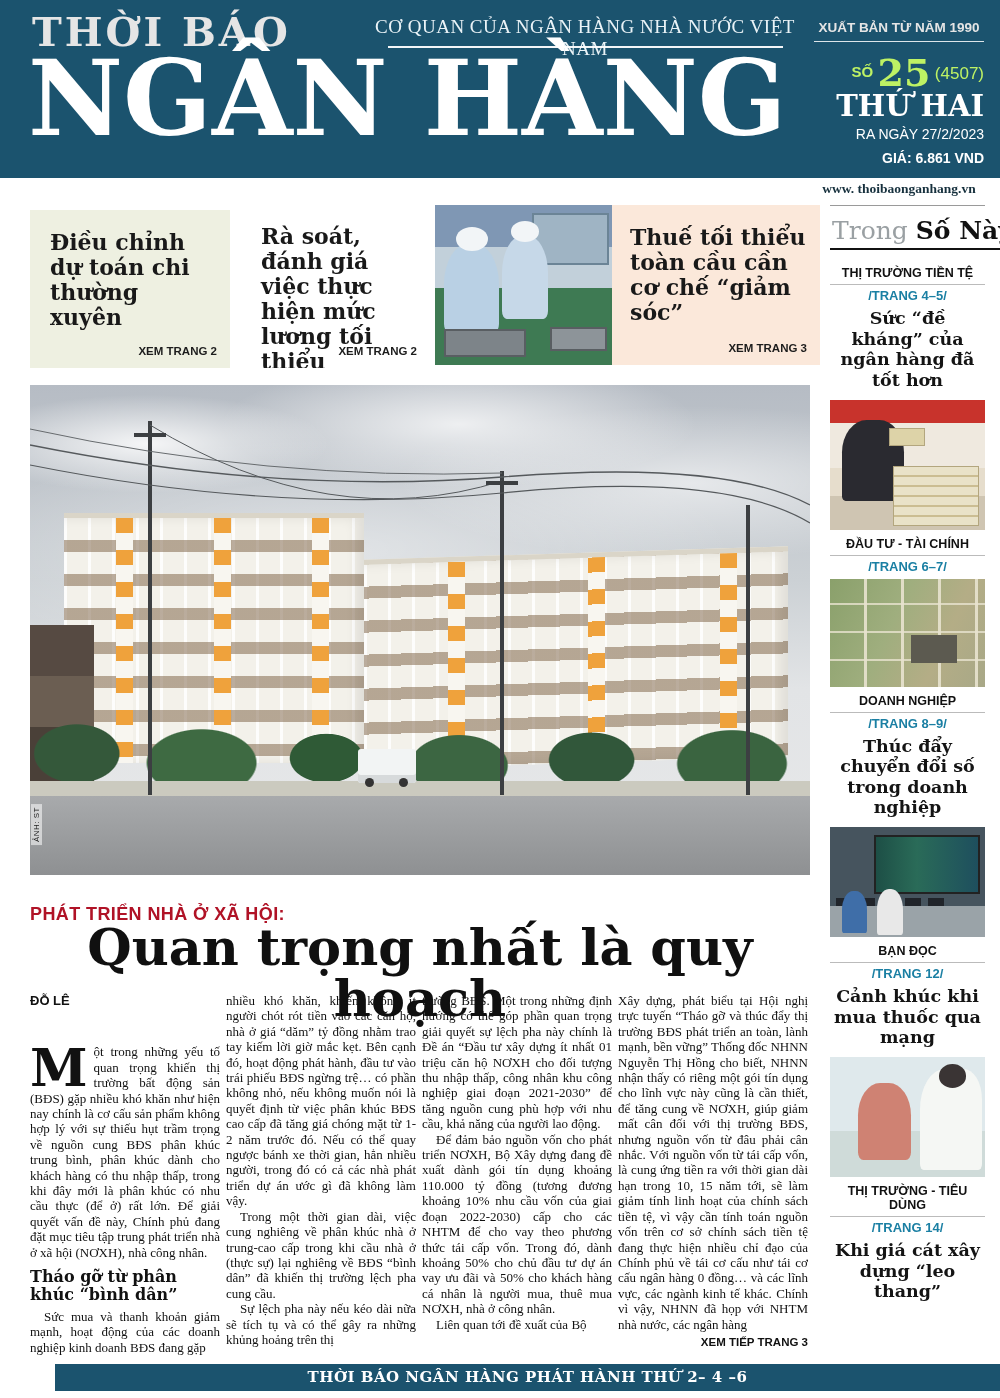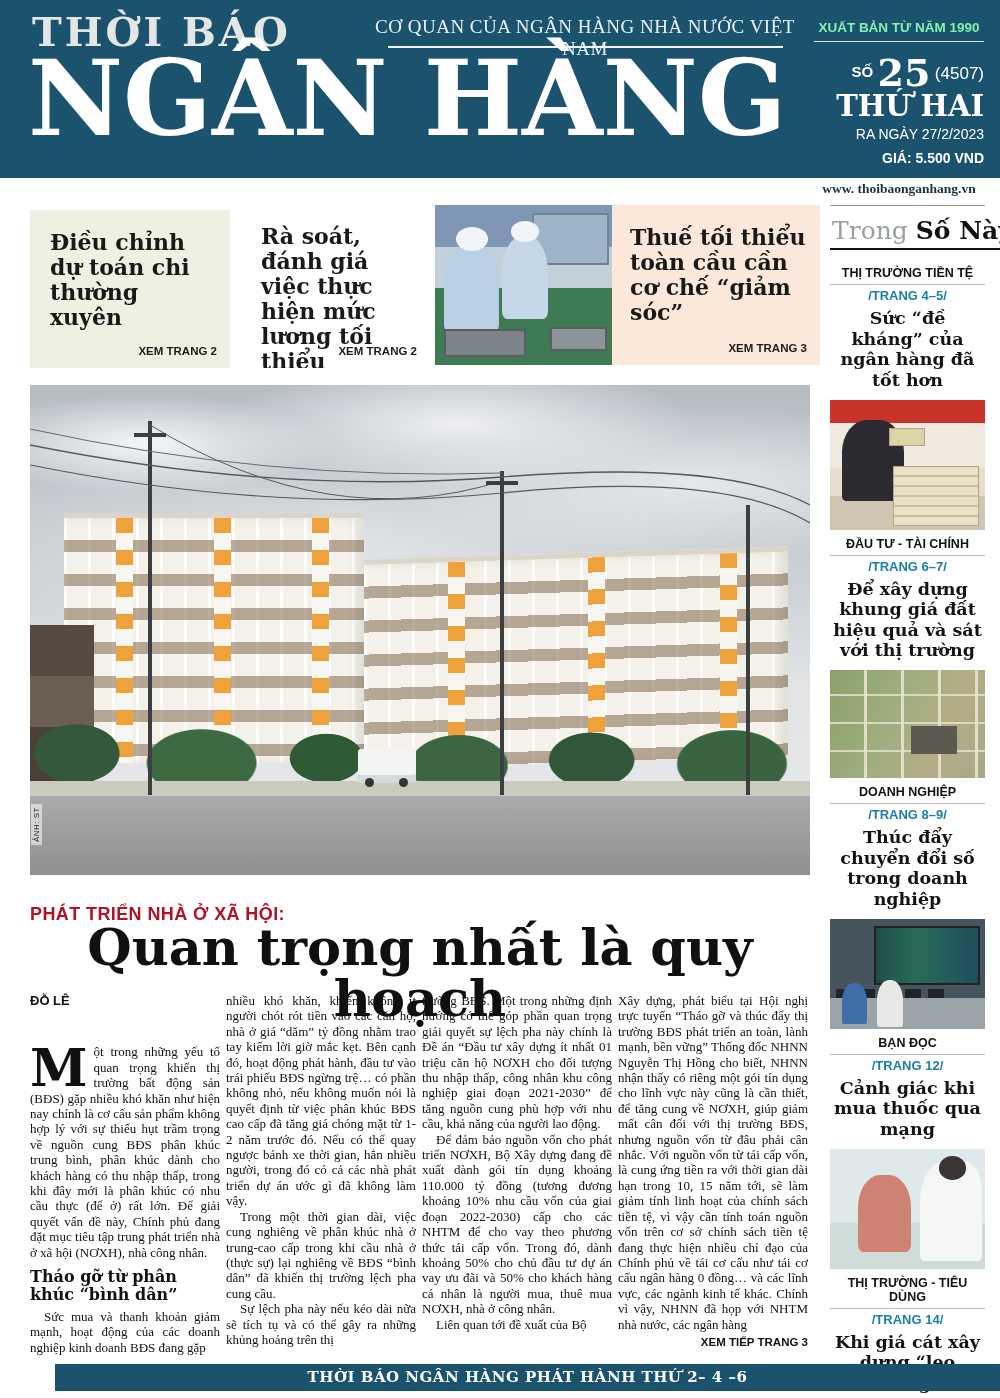--- a/index.html
+++ b/index.html
@@ -16,7 +16,7 @@
          font-family:"Liberation Serif",serif;font-size:19px;letter-spacing:.5px;}
   .organ-rule{position:absolute;left:388px;top:46px;width:395px;height:2px;background:rgba(255,255,255,.95);}
   .hdr-since{position:absolute;right:16px;top:20px;width:170px;text-align:center;font-size:13.5px;
-             font-weight:bold;color:#86efac;}
+             font-weight:bold;color:#e5e5e5;}
   .hdr-since-rule{position:absolute;right:16px;top:41px;width:170px;height:1px;background:rgba(255,255,255,.85);}
   .hdr-issue{position:absolute;right:16px;top:50px;width:170px;text-align:right;color:#ffffff;white-space:nowrap;}
   .issue-so{font-size:15px;font-weight:bold;vertical-align:9px;}

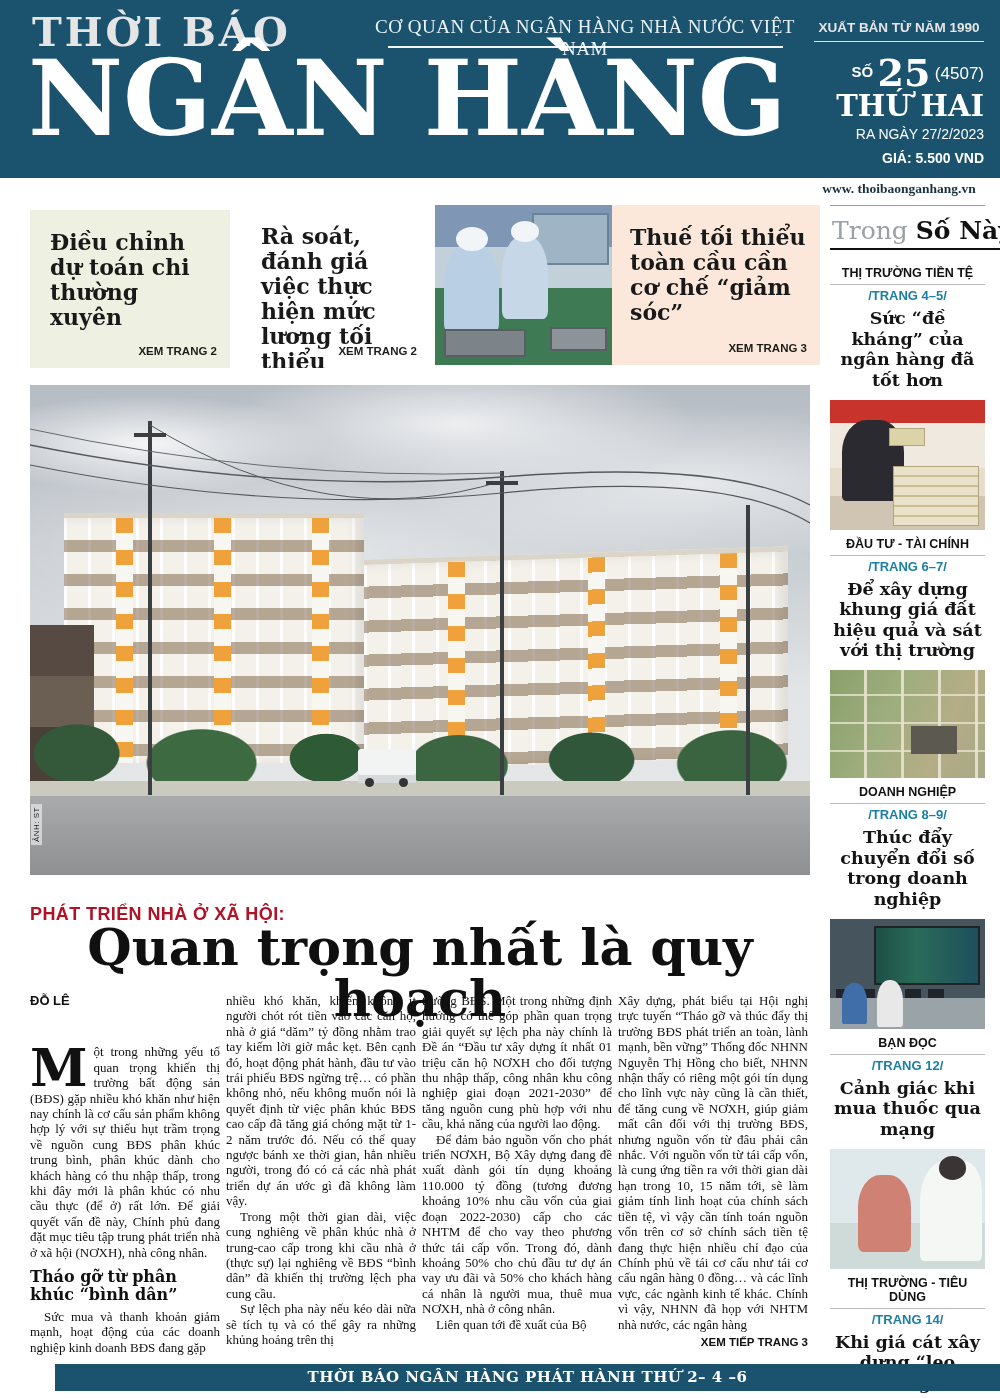--- a/index.html
+++ b/index.html
@@ -18,7 +18,7 @@
   .hdr-since{position:absolute;right:16px;top:20px;width:170px;text-align:center;font-size:13.5px;
              font-weight:bold;color:#e5e5e5;}
   .hdr-since-rule{position:absolute;right:16px;top:41px;width:170px;height:1px;background:rgba(255,255,255,.85);}
-  .hdr-issue{position:absolute;right:16px;top:50px;width:170px;text-align:right;color:#ffffff;white-space:nowrap;}
+  .hdr-issue{position:absolute;right:16px;top:50px;width:170px;text-align:right;color:#bef264;white-space:nowrap;}
   .issue-so{font-size:15px;font-weight:bold;vertical-align:9px;}
   .issue-num{font-family:"DejaVu Serif",serif;font-size:38px;font-weight:bold;}
   .issue-code{font-size:17px;vertical-align:7px;}

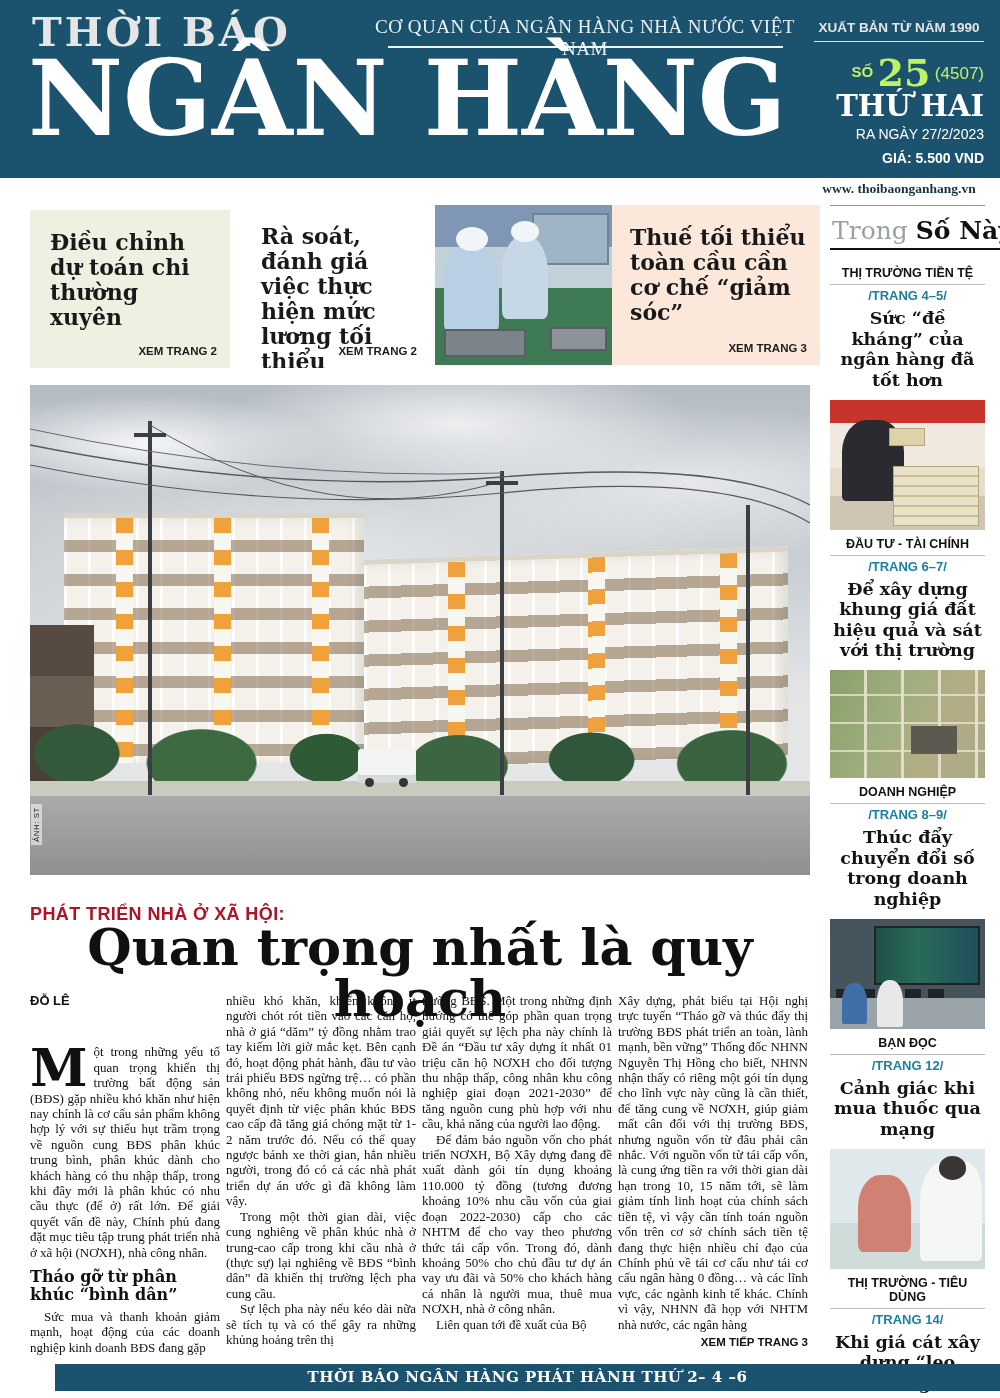--- a/index.html
+++ b/index.html
@@ -175,7 +175,7 @@
     </div>
     <div class="hdr-day">THỨ HAI</div>
     <div class="hdr-date">RA NGÀY 27/2/2023</div>
-    <div class="hdr-price">GIÁ: 5.500 VND</div>
+    <div class="hdr-price">GIÁ: 6.861 VND</div>
   </div>
   <div class="website">www. thoibaonganhang.vn</div>
   <div class="sb-topline"></div>

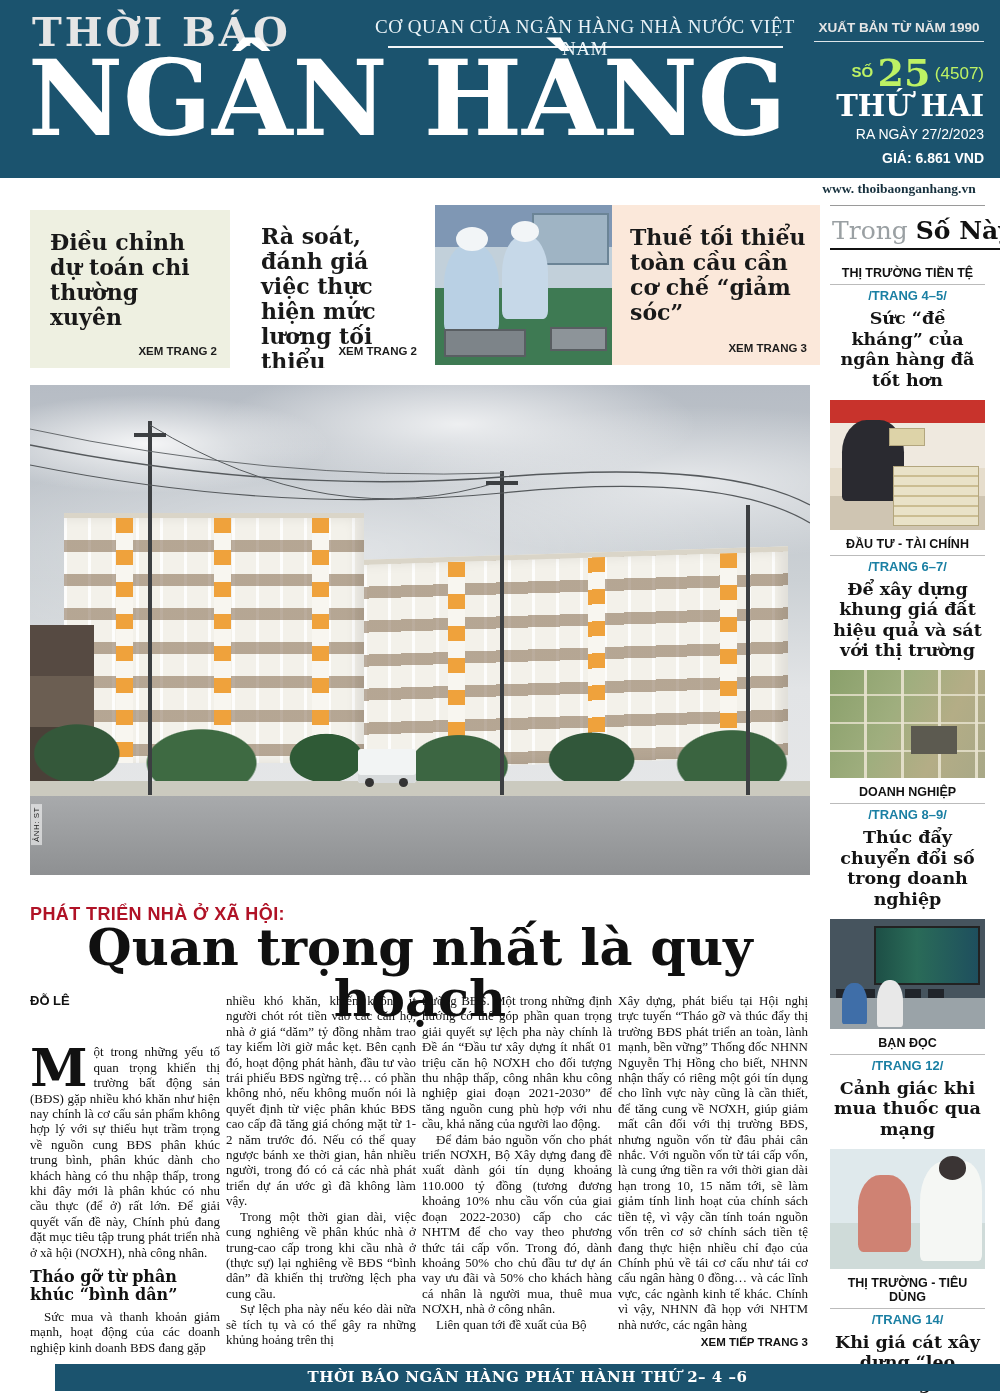--- a/index.html
+++ b/index.html
@@ -279,7 +279,6 @@
       <div class="sb-label">ĐẦU TƯ - TÀI CHÍNH</div>
       <div class="sb-rule"></div>
       <div class="sb-trang">/TRANG 6–7/</div>
-      <div class="sb-head">Để xây dựng khung giá đất hiệu quả và sát với thị trường</div>
       <div class="sb-photo ph2">
         <div class="ph2-grid"></div>
         <div class="ph2-bldg"></div>

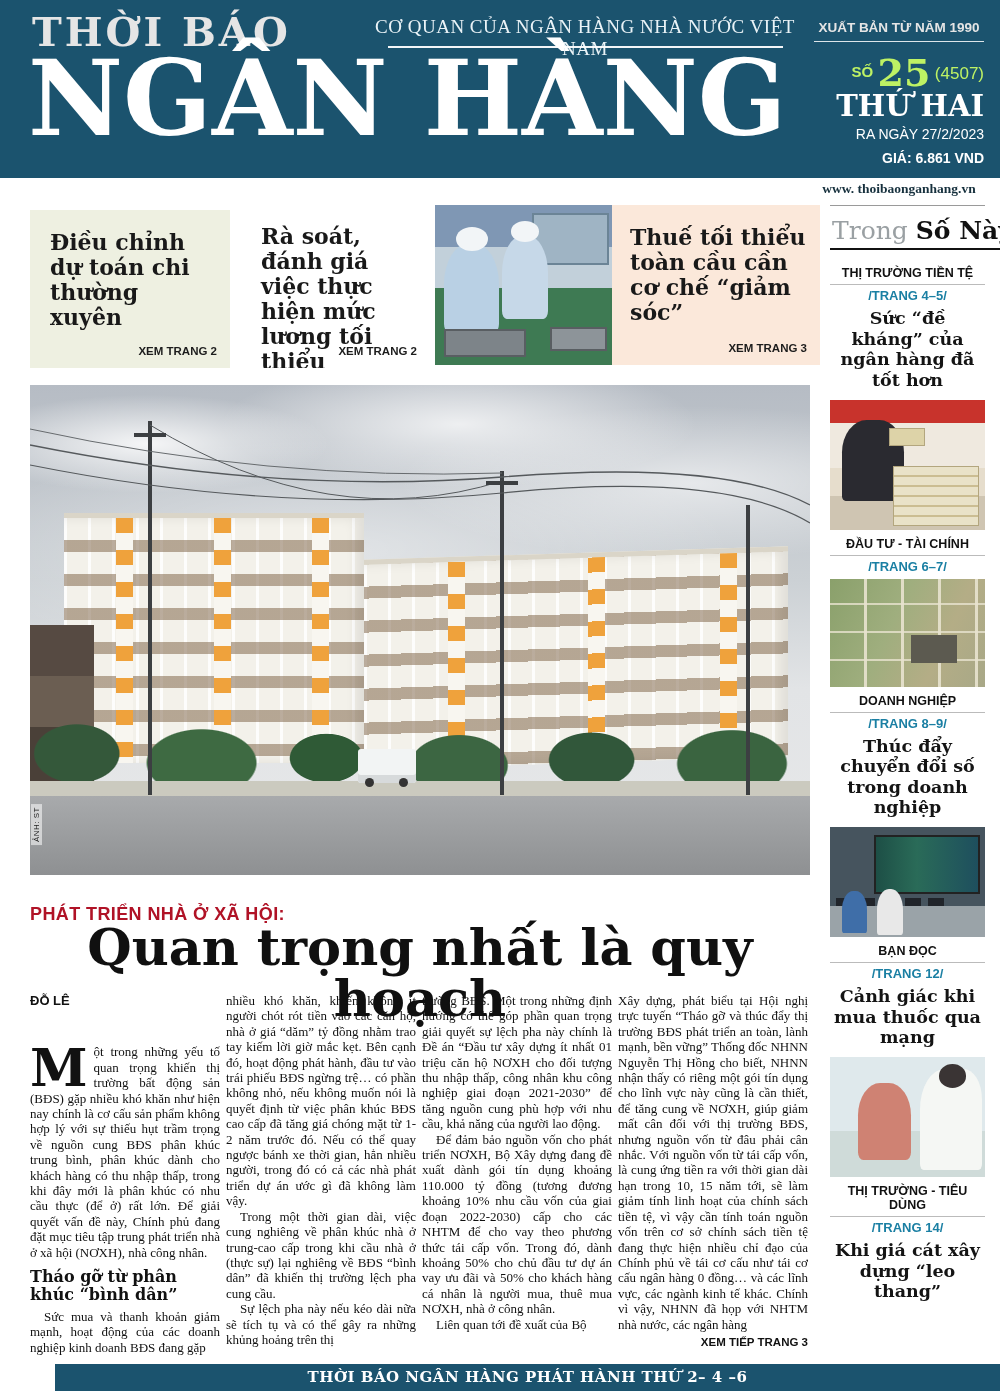--- a/index.html
+++ b/index.html
@@ -303,7 +303,7 @@
       <div class="sb-label">BẠN ĐỌC</div>
       <div class="sb-rule"></div>
       <div class="sb-trang">/TRANG 12/</div>
-      <div class="sb-head">Cảnh giác khi mua thuốc qua mạng</div>
+      <div class="sb-head">Cảnh khúc khi mua thuốc qua mạng</div>
       <div class="sb-photo ph4">
         <div class="ph4-patient"></div>
         <div class="ph4-doctor"></div>

